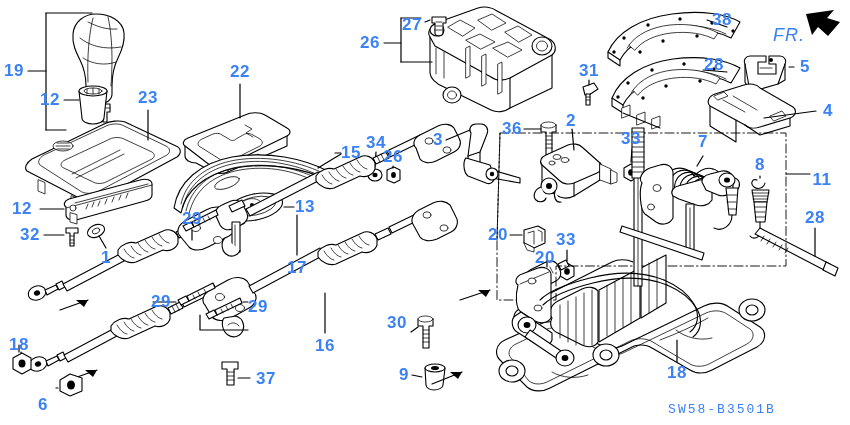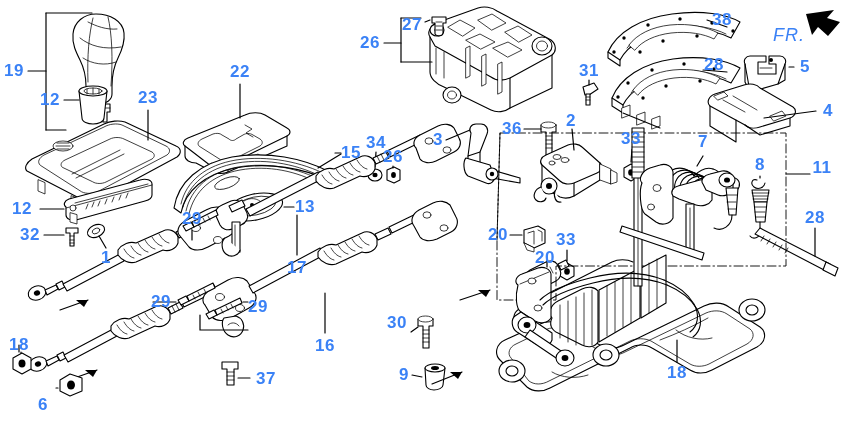--- a/index.html
+++ b/index.html
@@ -716,7 +716,7 @@
   <div class="callout c-num" style="left:545px;top:258px">20</div>
   <div class="callout c-num" style="left:703px;top:142px">7</div>
   <div class="callout c-num" style="left:760px;top:165px">8</div>
-  <div class="callout c-num" style="left:822px;top:168px">11</div>
+  <div class="callout c-num" style="left:822px;top:180px">11</div>
   <div class="callout c-num" style="left:815px;top:218px">28</div>
   <div class="callout c-num" style="left:677px;top:373px">18</div>
   <div class="callout c-num" style="left:722px;top:20px">38</div>

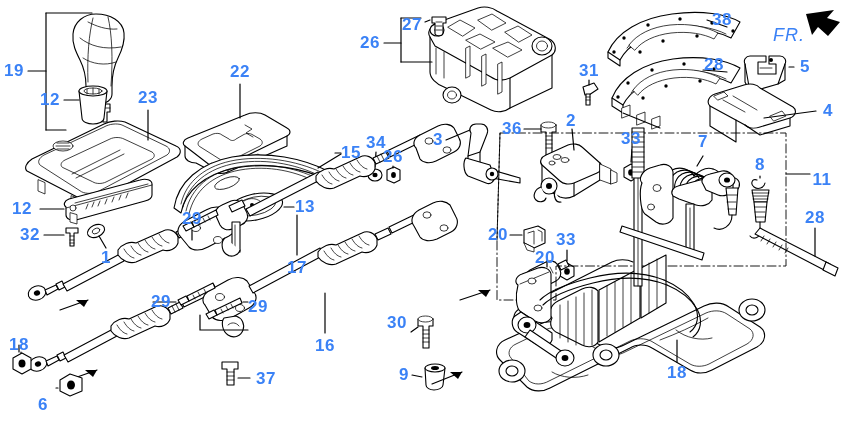--- a/index.html
+++ b/index.html
@@ -725,6 +725,7 @@
   <div class="callout c-num" style="left:828px;top:111px">4</div>
 
   <div class="callout c-fr" style="left:789px;top:35px">FR.</div>
+  <div class="callout c-code" style="left:722px;top:409px">SW58-B3501B</div>
 
 </div>
 

